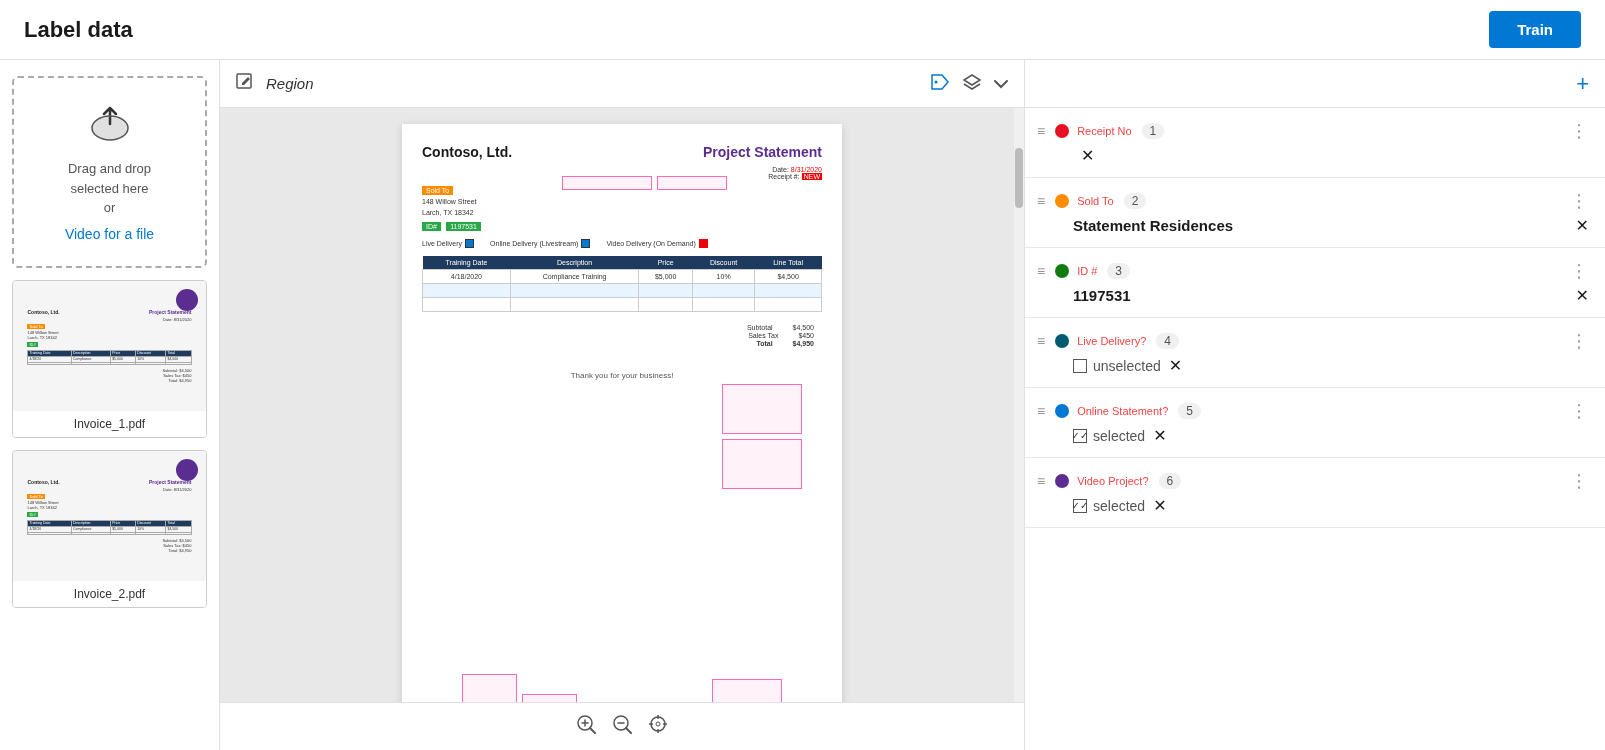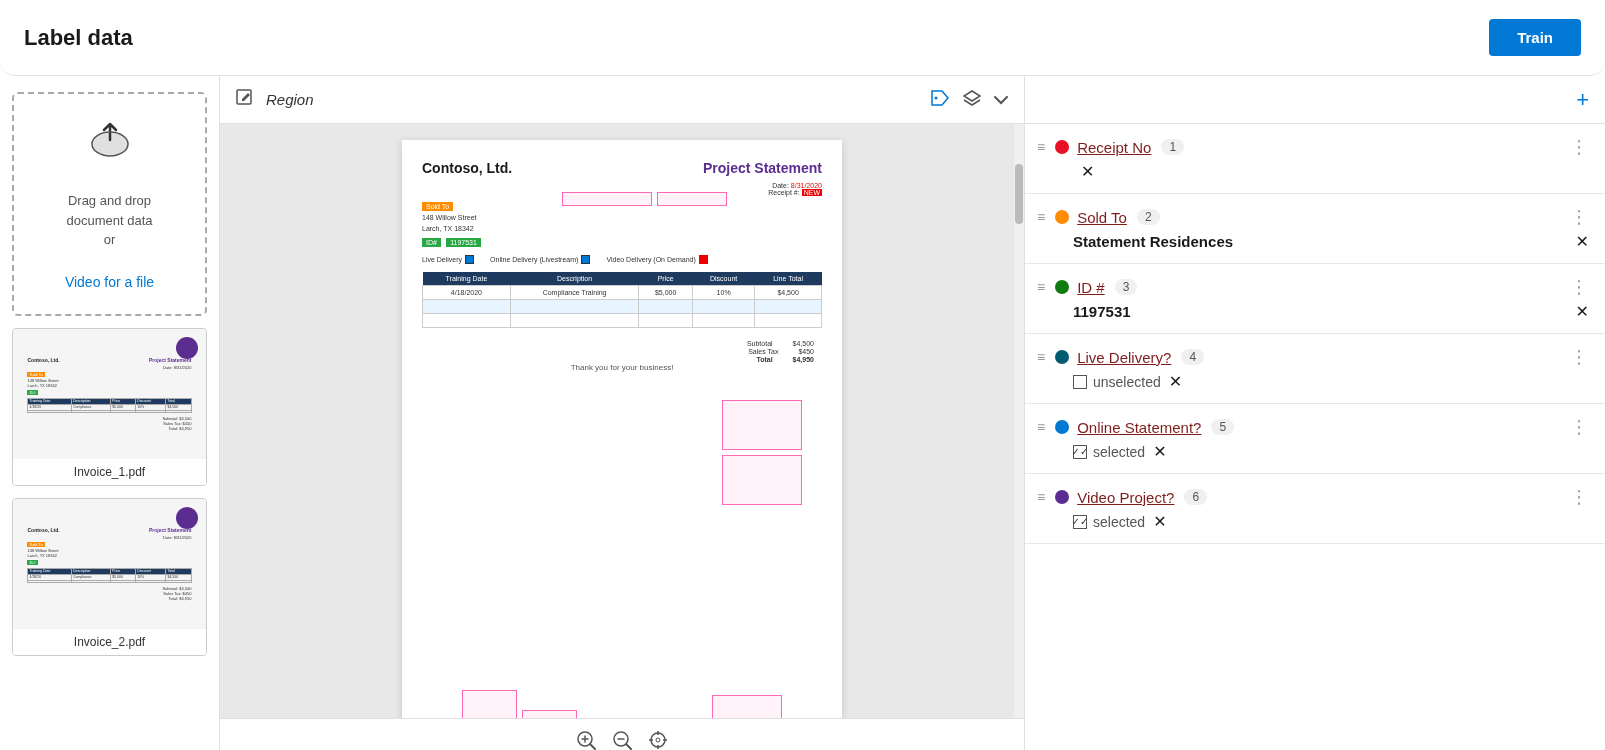--- a/index.html
+++ b/index.html
@@ -7,7 +7,7 @@
 
     .app-header {
       display: flex; align-items: center; justify-content: space-between;
-      padding: 12px 24px; border-bottom: 1px solid #e0e0e0; height: 76px; border-radius: 15px;
+      padding: 12px 24px; border-bottom: 1px solid #e0e0e0; height: 60px;
     }
     .app-title { font-size: 22px; font-weight: 600; color: #1a1a1a; }
     .train-btn {

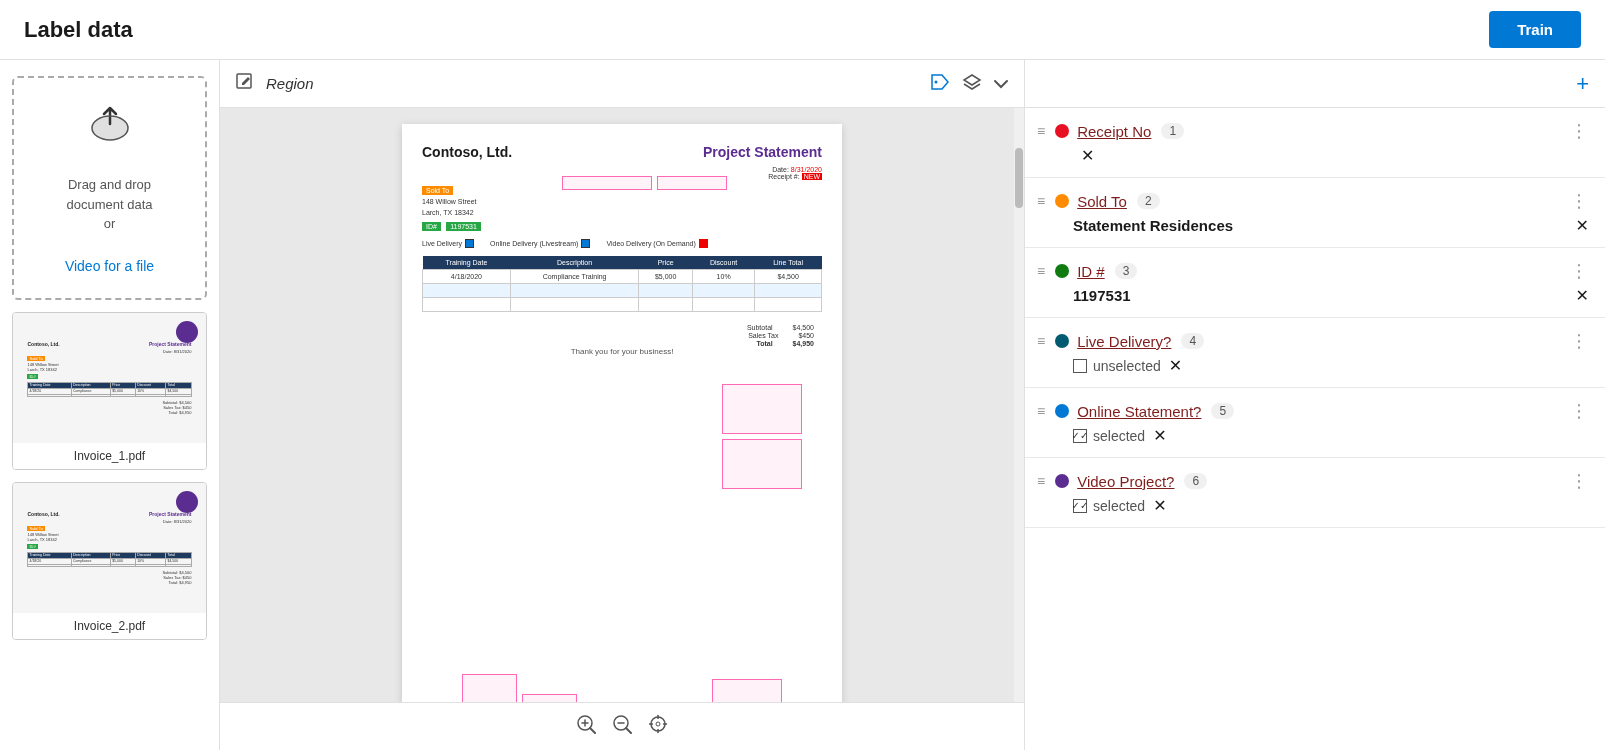--- a/index.html
+++ b/index.html
@@ -104,7 +104,7 @@
     .label-header { display: flex; align-items: center; gap: 8px; margin-bottom: 4px; }
     .drag-handle { color: #999; cursor: grab; font-size: 14px; margin-right: 2px; }
     .label-dot { width: 14px; height: 14px; border-radius: 50%; display: inline-block; }
-    .label-name { font-size: 15px; color: #7f1d1d; text-decoration: underline; }
+    .label-name { font-size: 11px; color: #ef4444; }
     .label-count {
       background: #f0f0f0; border-radius: 10px; padding: 1px 8px;
       font-size: 12px; color: #555; margin-left: 2px;

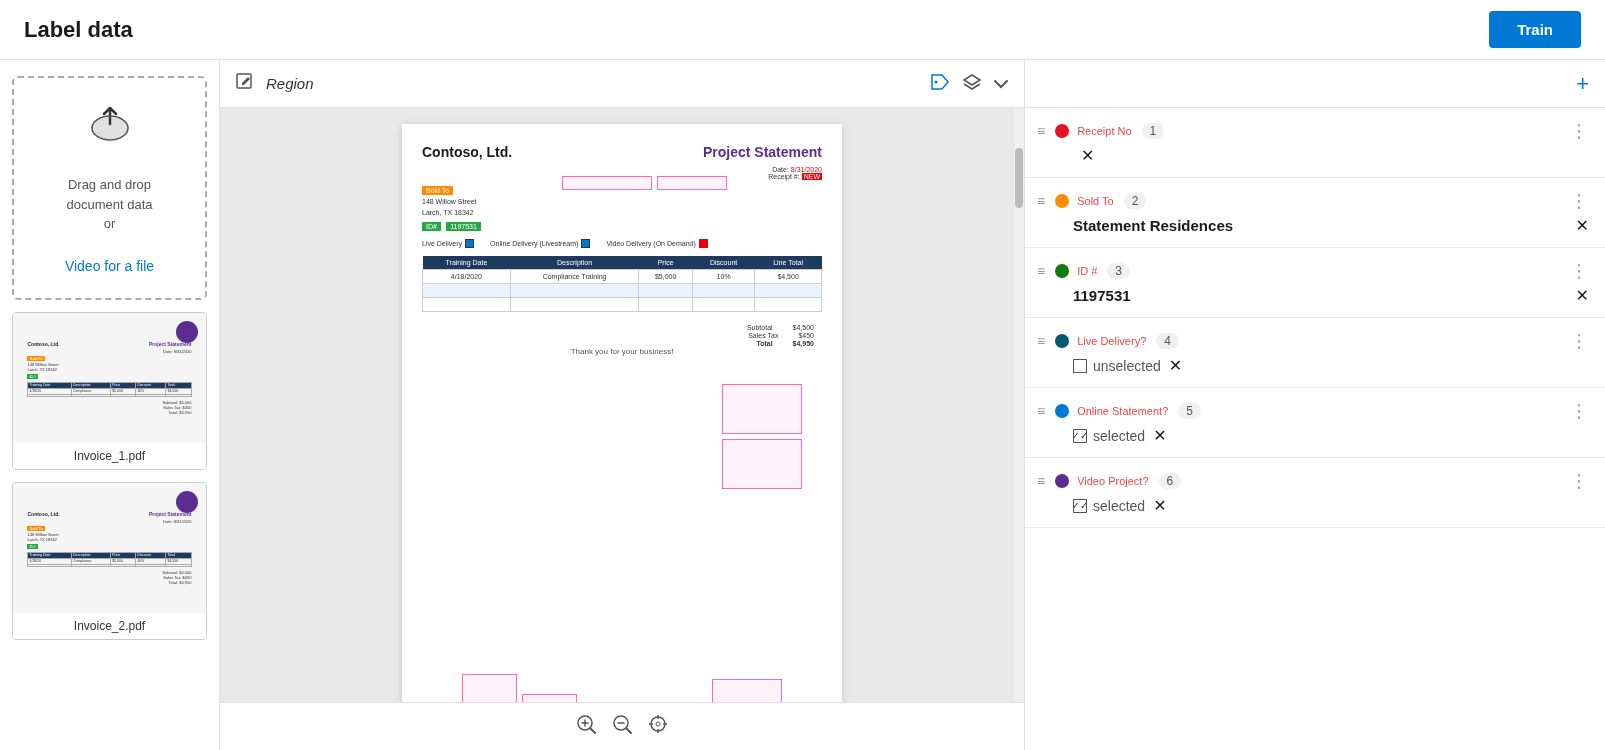--- a/index.html
+++ b/index.html
@@ -27,7 +27,7 @@
     .upload-area {
       border: 2px dashed #aaa; border-radius: 6px; padding: 24px 12px;
       text-align: center; color: #555; cursor: pointer; display: flex;
-      flex-direction: column; align-items: center; gap: 24px;
+      flex-direction: column; align-items: center; gap: 8px;
     }
     .upload-icon { font-size: 36px; color: #333; }
     .upload-text { font-size: 13px; line-height: 1.5; }

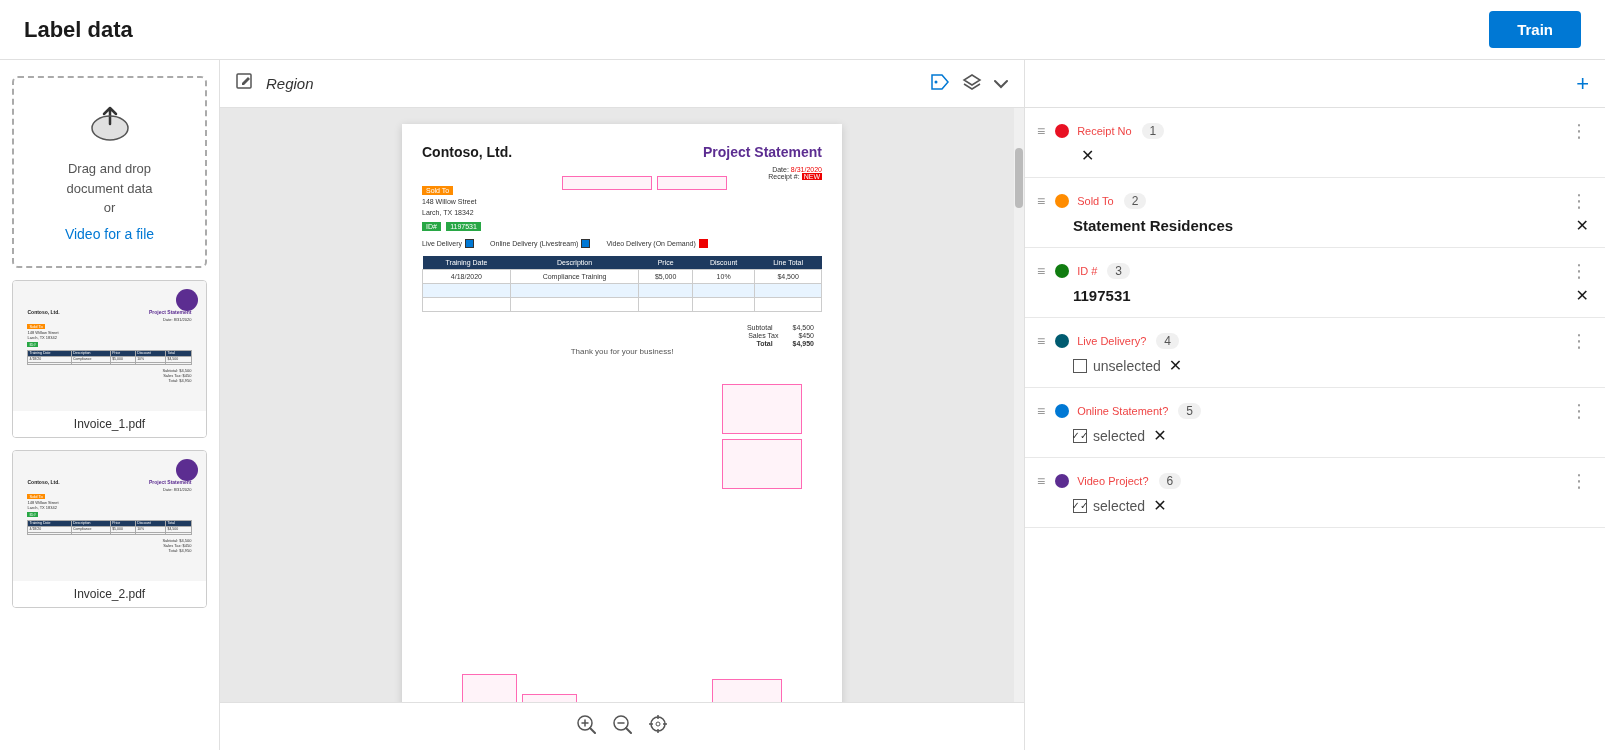--- a/index.html
+++ b/index.html
@@ -145,7 +145,7 @@
       </span>
       <span class="upload-text">
         <span>Drag and drop</span><br>
-        <span>document data</span><br>
+        <span>selected here</span><br>
         <span>or</span>
       </span>
       <span class="browse-link">Video for a file</span>

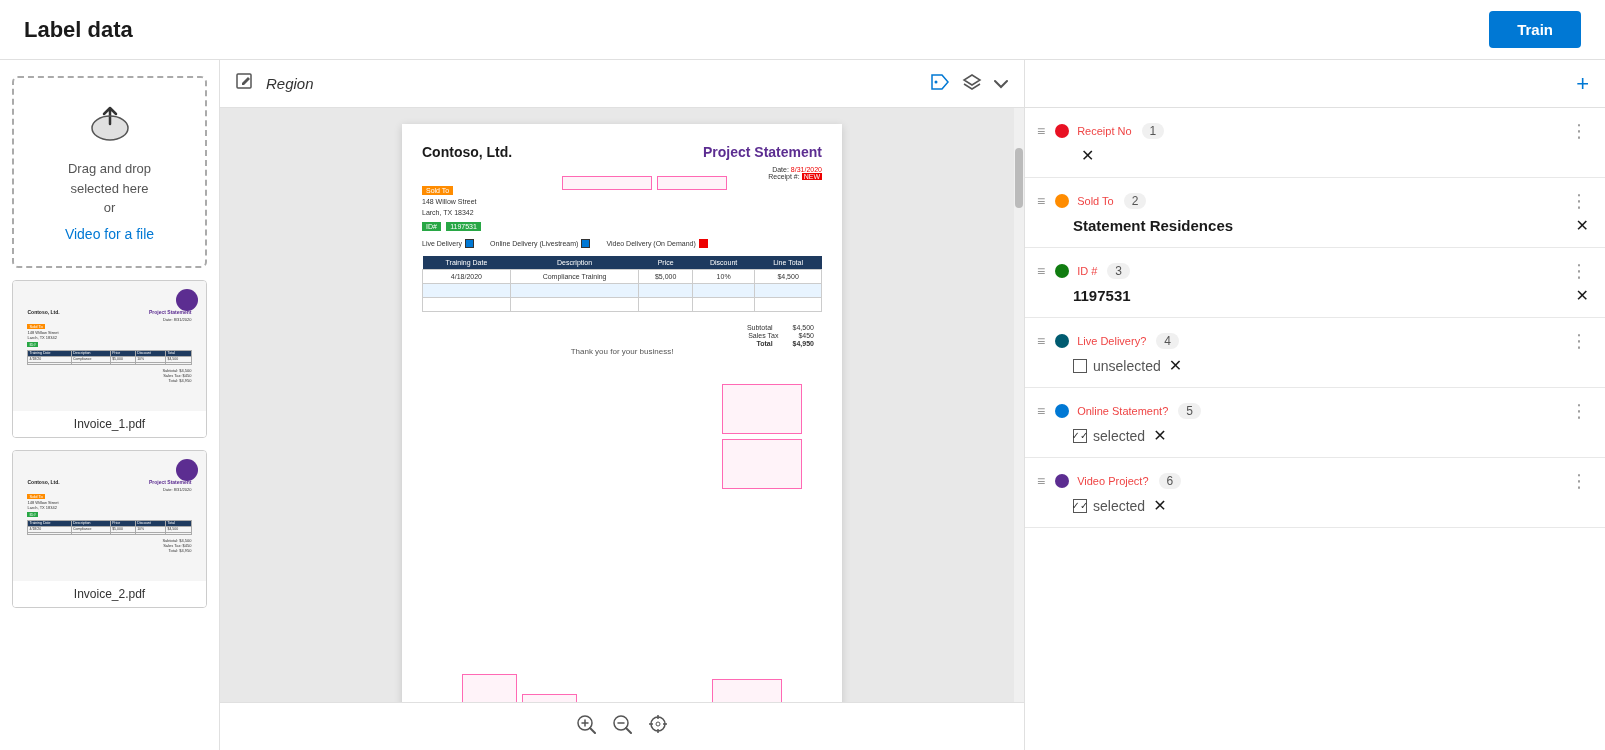--- a/index.html
+++ b/index.html
@@ -383,7 +383,7 @@
             </div>
           </div>
 
-          <div style="text-align:center;font-size:8px;color:#555;">
+          <div style="text-align:center;margin-top:24px;font-size:8px;color:#555;">
             Thank you for your business!
           </div>
         </div>

